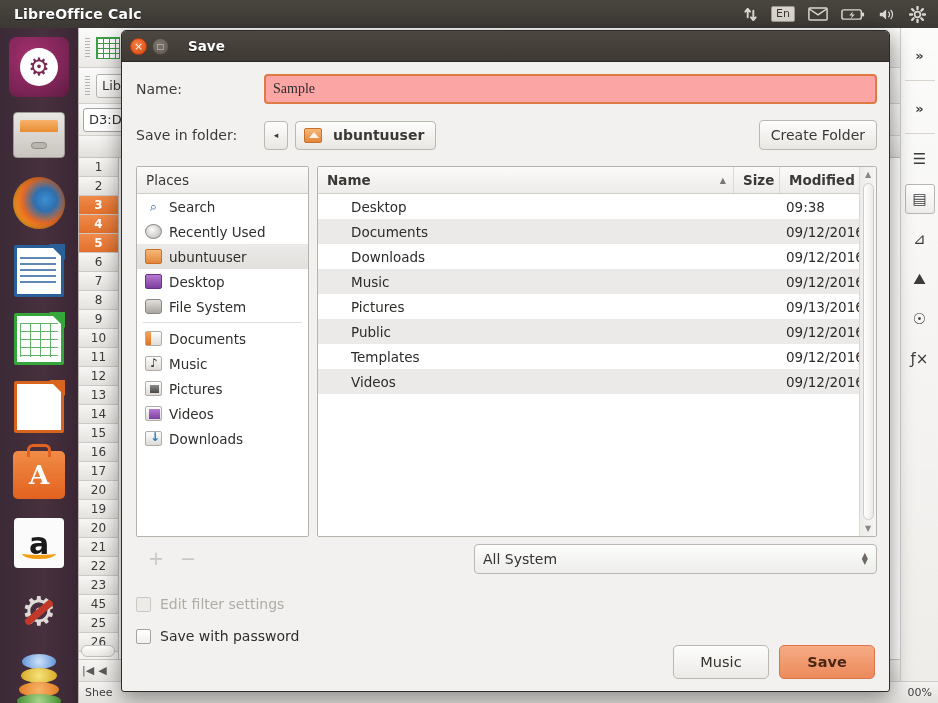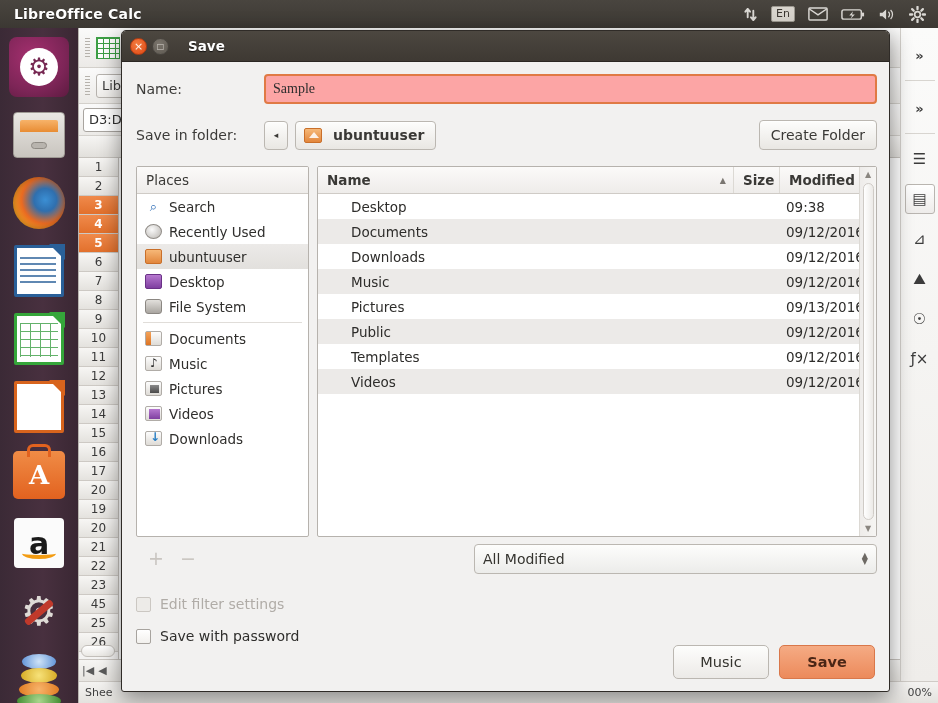--- a/index.html
+++ b/index.html
@@ -683,7 +683,7 @@
           <span>−</span>
         </div>
         <div id="format-select">
-          <span>All Modified</span>
+          <span>All System</span>
           <span class="spin">
             <span>▲</span>
               <span>▼</span>

